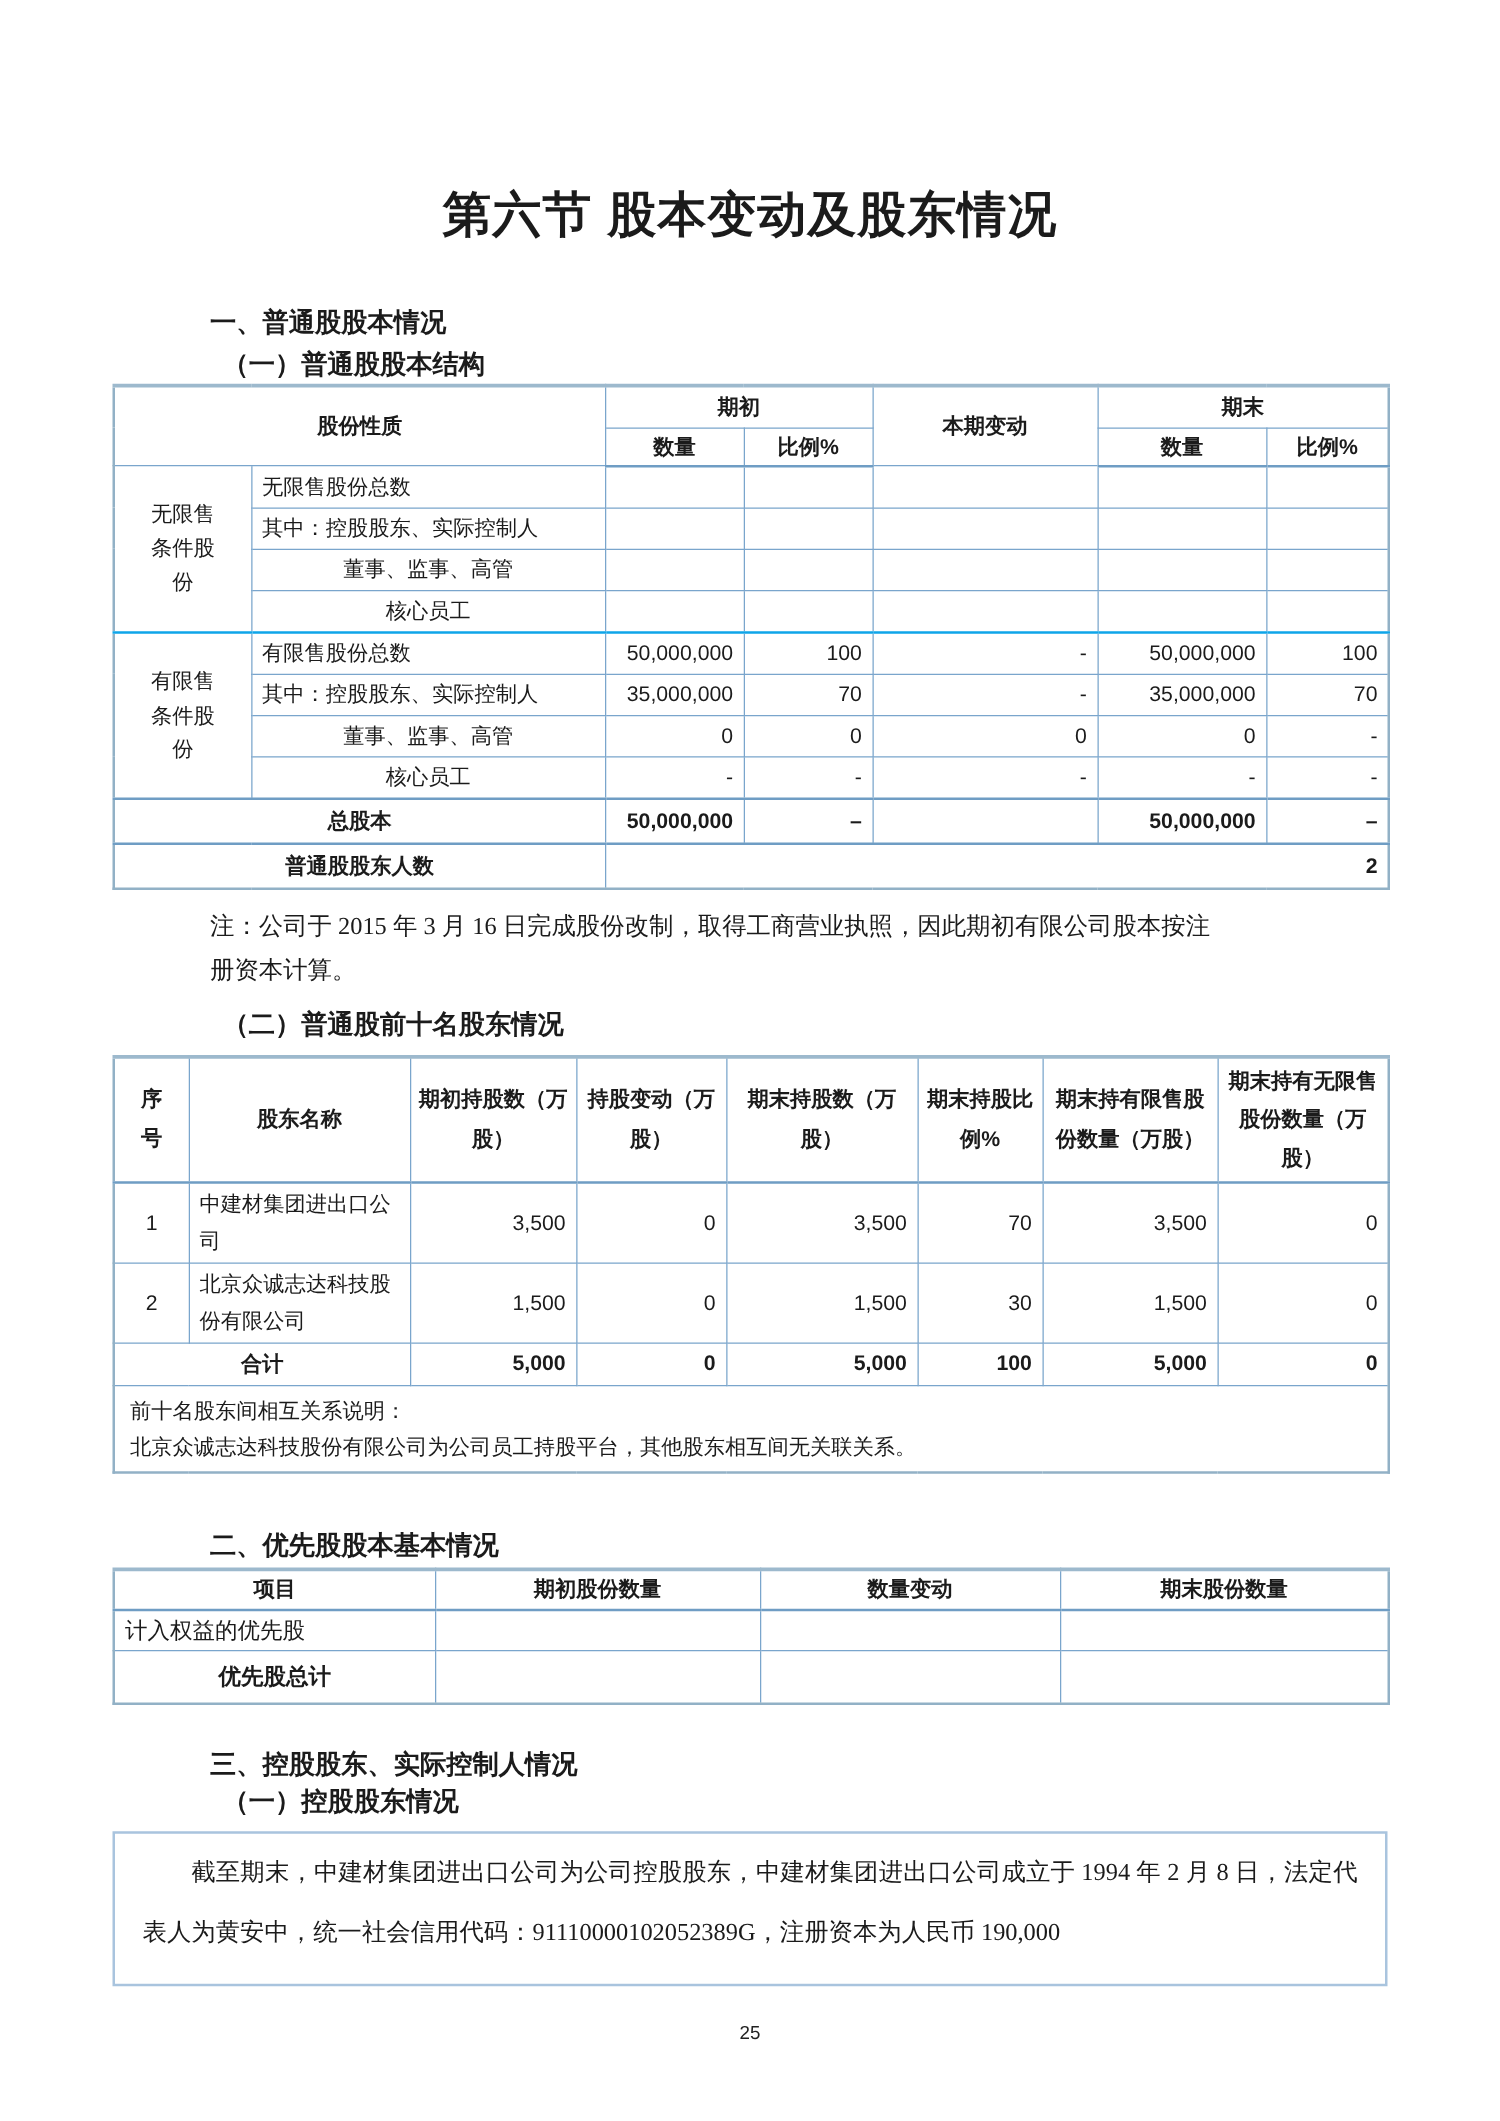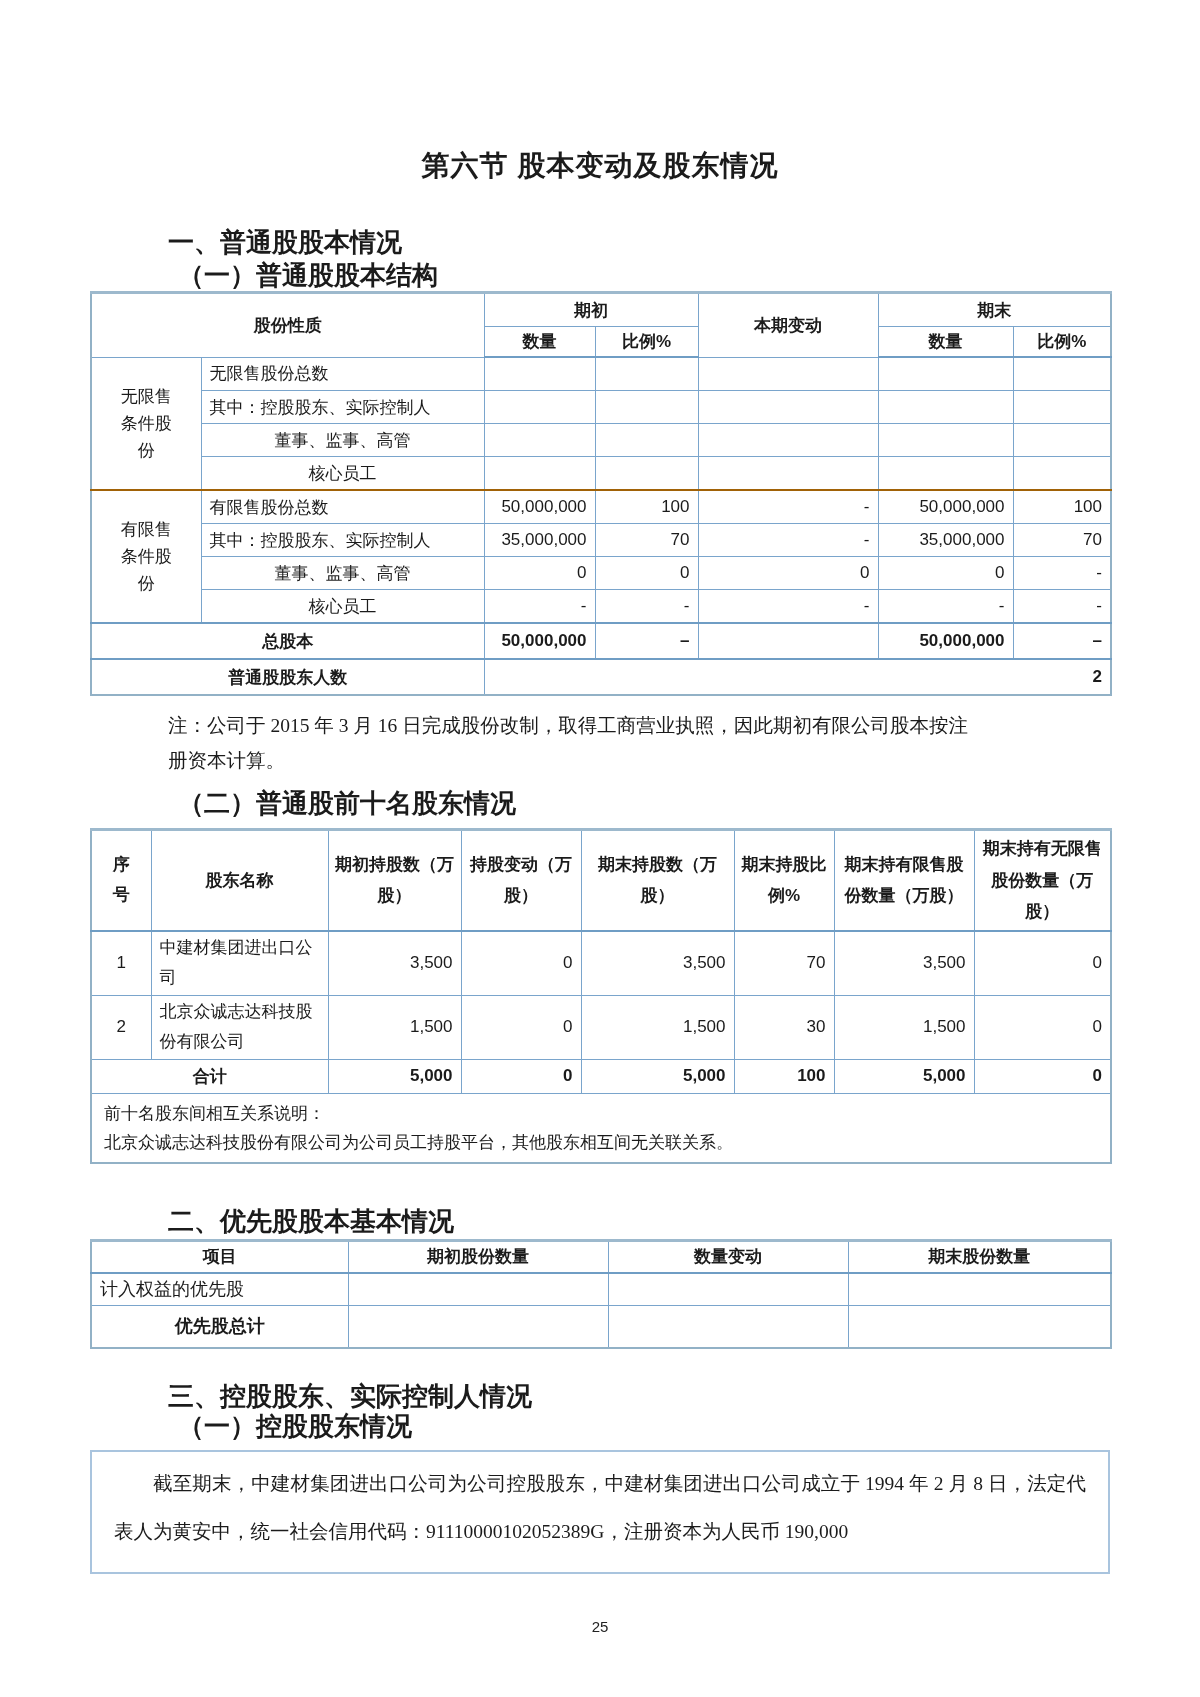--- a/index.html
+++ b/index.html
@@ -11,7 +11,7 @@
   .content{position:absolute;left:90px;top:0;width:1020px;}
 
   .doc-title{
-    margin-top:146px;text-align:center;font-size:28px;font-weight:bold;line-height:1.4;
+    margin-top:146px;text-align:center;font-size:39px;font-weight:bold;line-height:1.4;
     font-family:"Liberation Sans","DejaVu Sans",sans-serif;letter-spacing:1px;
   }
   .h-num{

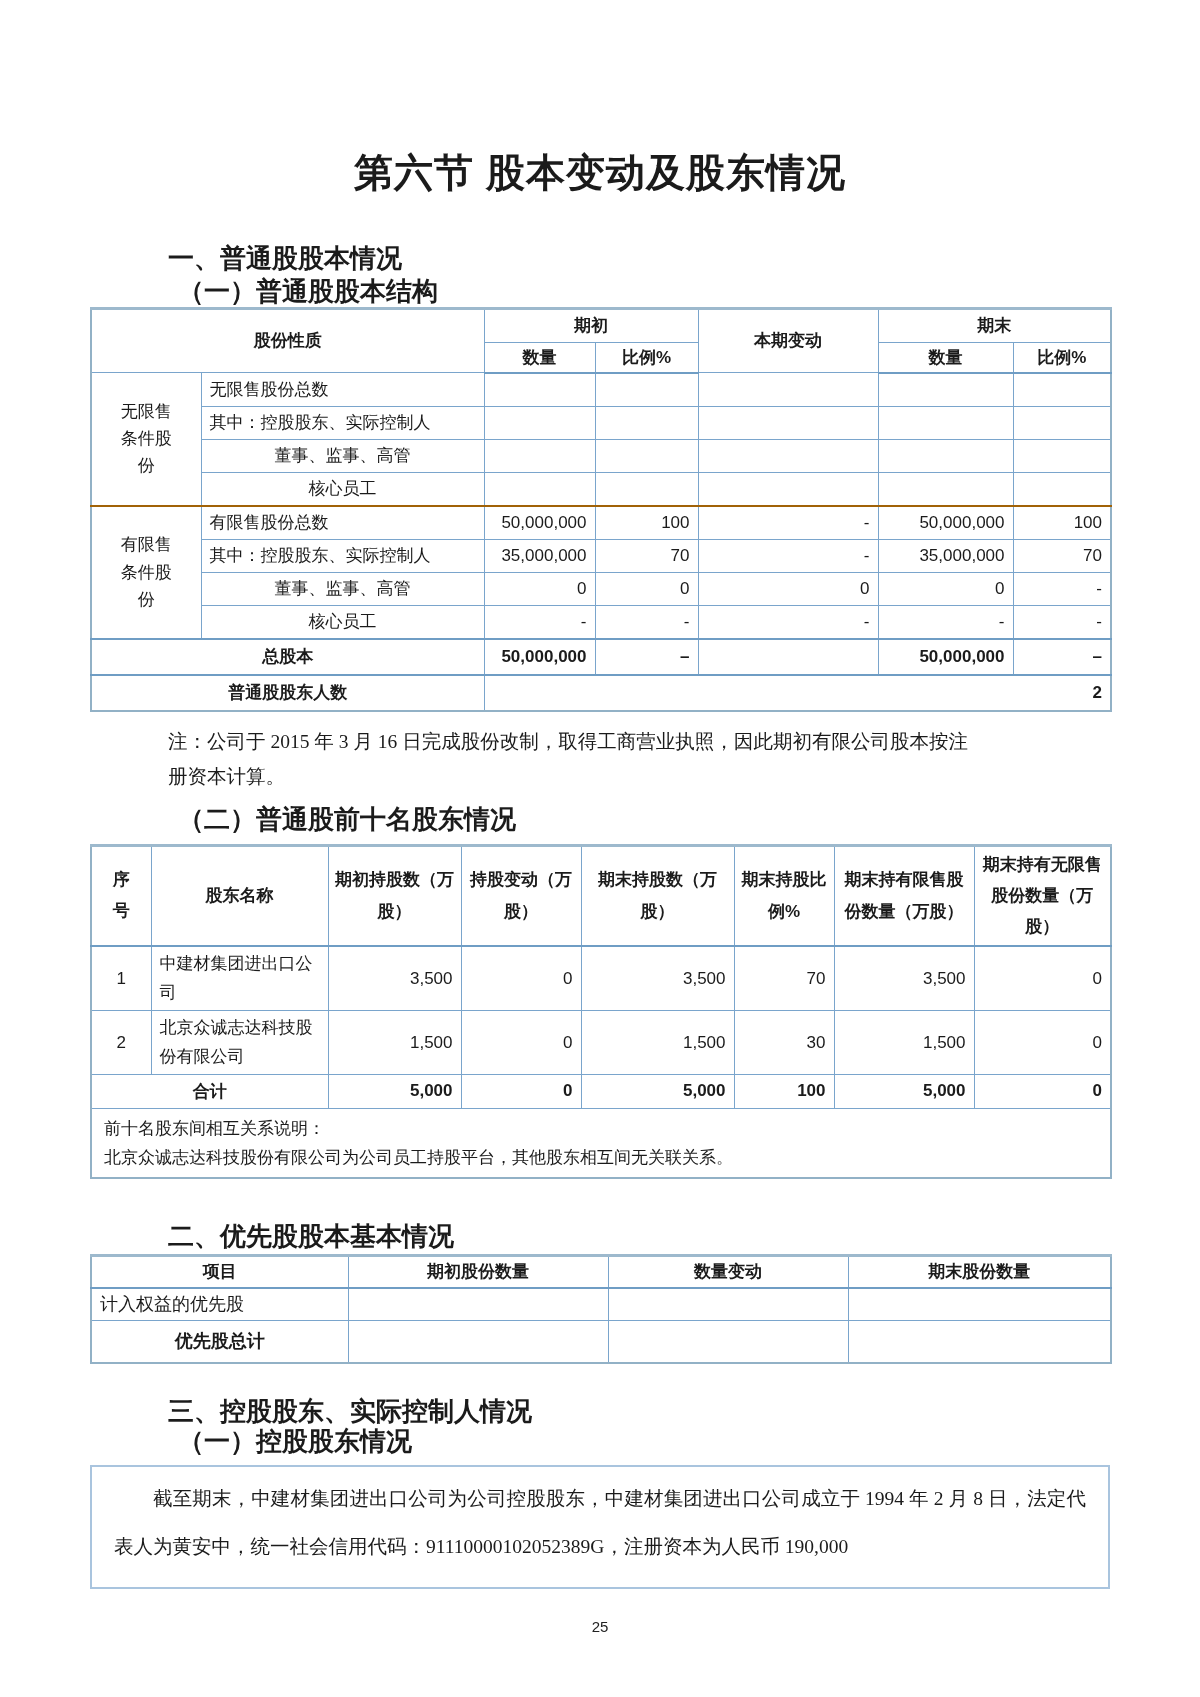--- a/index.html
+++ b/index.html
@@ -15,7 +15,7 @@
     font-family:"Liberation Sans","DejaVu Sans",sans-serif;letter-spacing:1px;
   }
   .h-num{
-    font-family:Liberation Sans, sans-serif;font-weight:bold;font-size:26px;line-height:27px;
+    font-family:Liberation Sans, sans-serif;font-weight:bold;font-size:21px;line-height:27px;
   }
   .h1{margin:44px 0 0 78px;}
   .h2{margin:6px 0 0 88px;}

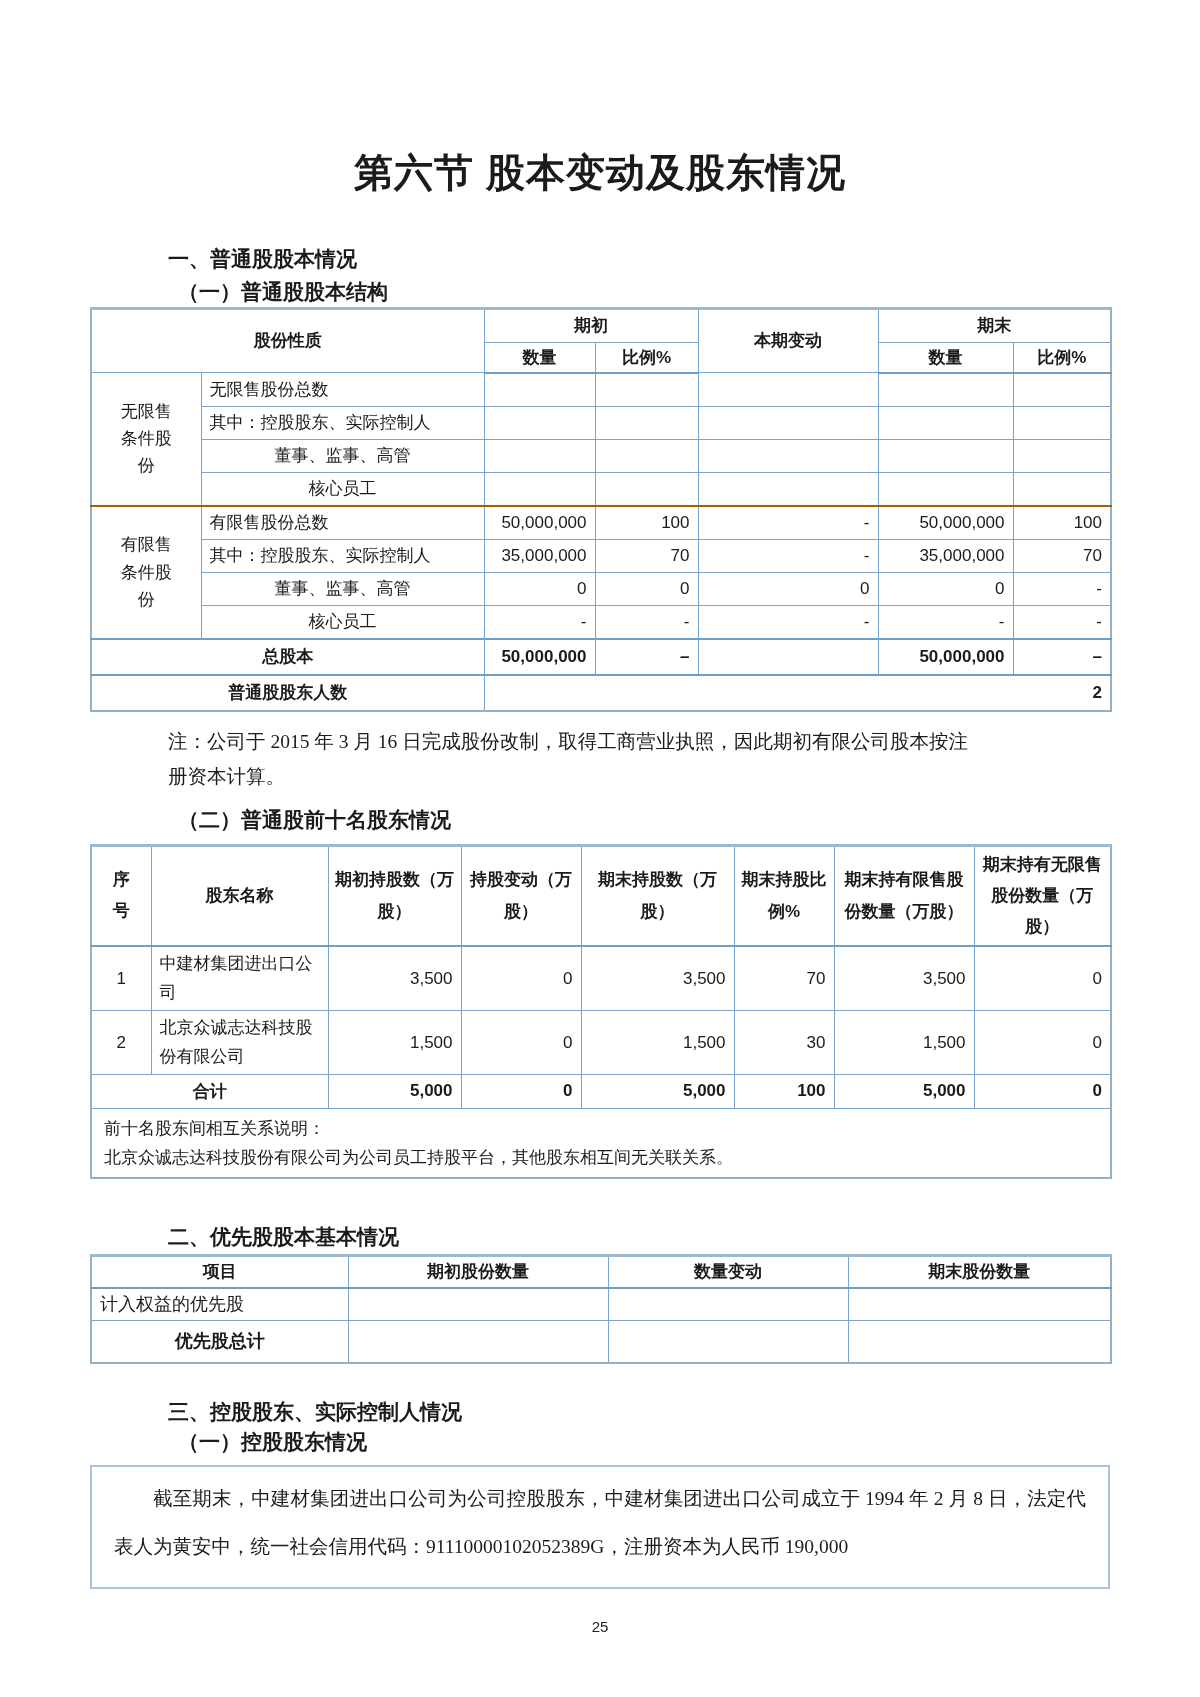--- a/index.html
+++ b/index.html
@@ -41,7 +41,7 @@
   .t1 tr.hr2 td{height:27px;border-bottom:2px solid #6f9dc4;}
   .t1 tr.body td{height:30px;}
   .t1 td.grp{padding:0 28px;line-height:1.6;}
-  .t1 tr.sep td{border-top:2px solid #a16207;}
+  .t1 tr.sep td{border-top:2px solid #0ea5e9;}
   .t1 tr.total td,.t1 tr.holders td{height:32px;border-top:2px solid #6f9dc4;}
 
   .note{

